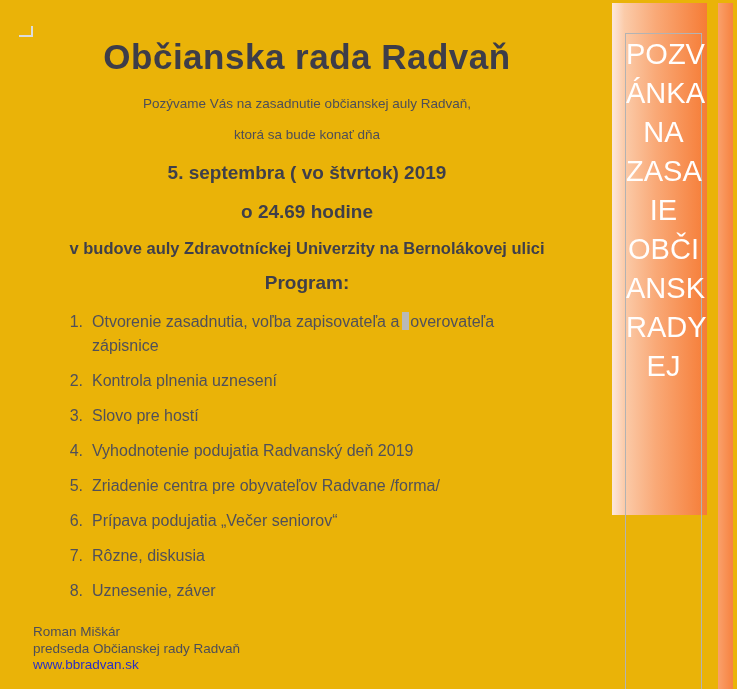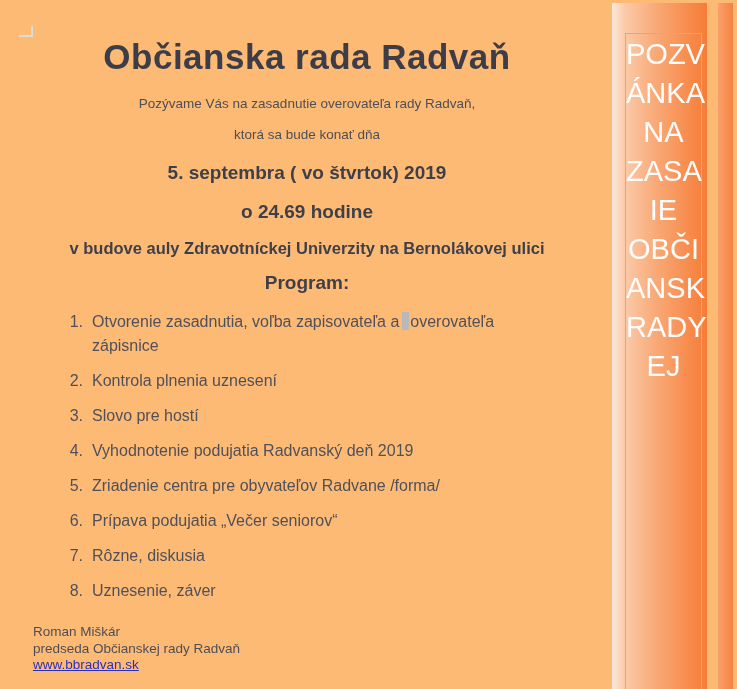--- a/index.html
+++ b/index.html
@@ -6,7 +6,7 @@
   .page{
     position:relative;
     width:737px;height:689px;
-    background:#fdba74;
+    background:#eab308;
     overflow:hidden;
     font-family:"Liberation Sans",sans-serif;
   }

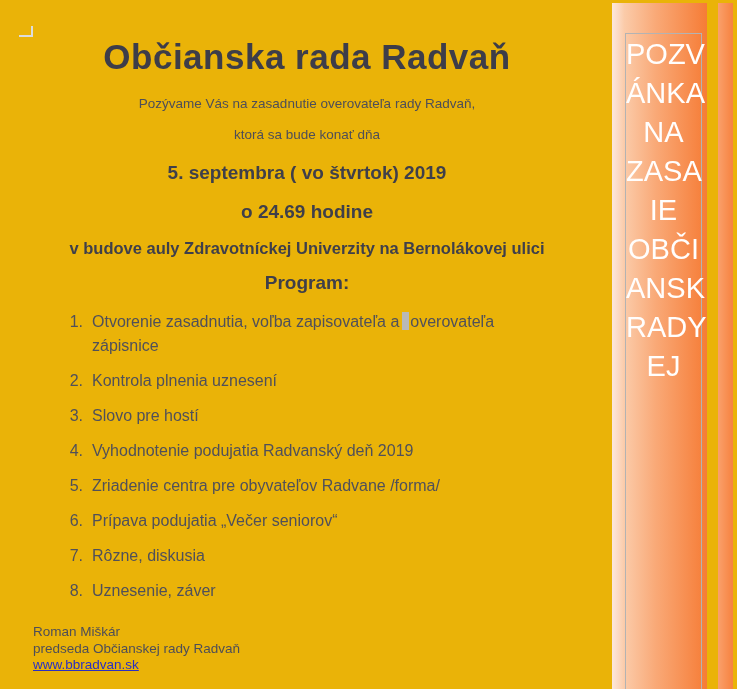--- a/index.html
+++ b/index.html
@@ -73,7 +73,7 @@
   }
   
   .sidebar{
-    position:absolute;left:612px;top:3px;width:95px;height:686px;
+    position:absolute;left:612px;top:3px;width:95px;height:512px;
     background:linear-gradient(90deg,#fde8dc 0%,#fbcba9 13%,#f9a977 46%,#f67c36 100%);
   }
   .sidebar-box{

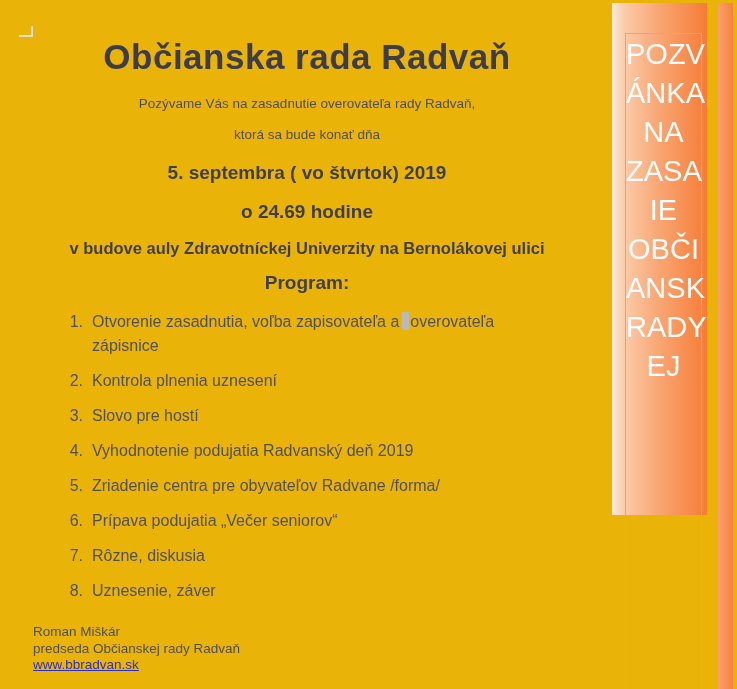--- a/index.html
+++ b/index.html
@@ -101,7 +101,7 @@
   <div class="main">
     <h1 class="doc-title">Občianska rada Radvaň</h1>
 
-    <p class="intro-line intro-1">Pozývame Vás na zasadnutie overovateľa rady Radvaň,</p>
+    <p class="intro-line intro-1">Pozývame Vás na zasadnutie občianskej auly Radvaň,</p>
     <p class="intro-line intro-2">ktorá sa bude konať dňa</p>
 
     <p class="bold-line date-line">5. septembra ( vo štvrtok) 2019</p>

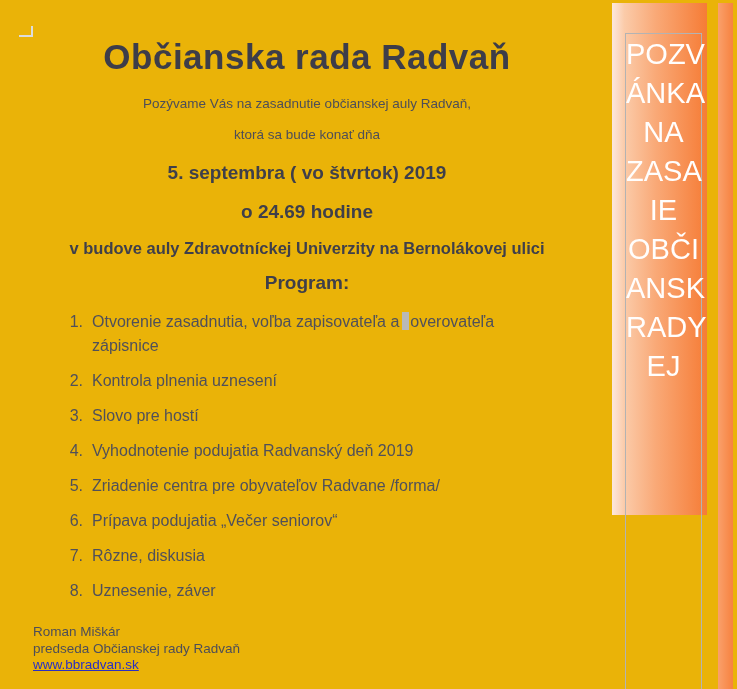--- a/index.html
+++ b/index.html
@@ -69,7 +69,7 @@
   }
   .signature p{margin:0;}
   .site-link{
-    color:#2a2fc3;text-decoration:underline;cursor:pointer;
+    color:#2a2fc3;cursor:pointer;
   }
   
   .sidebar{

